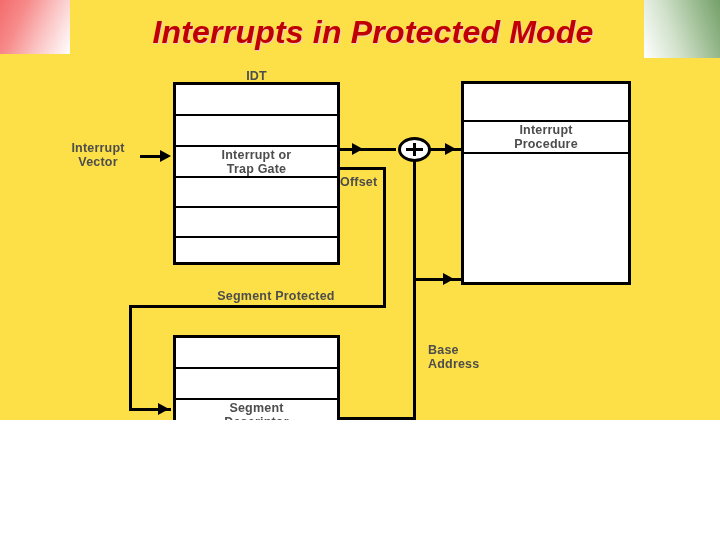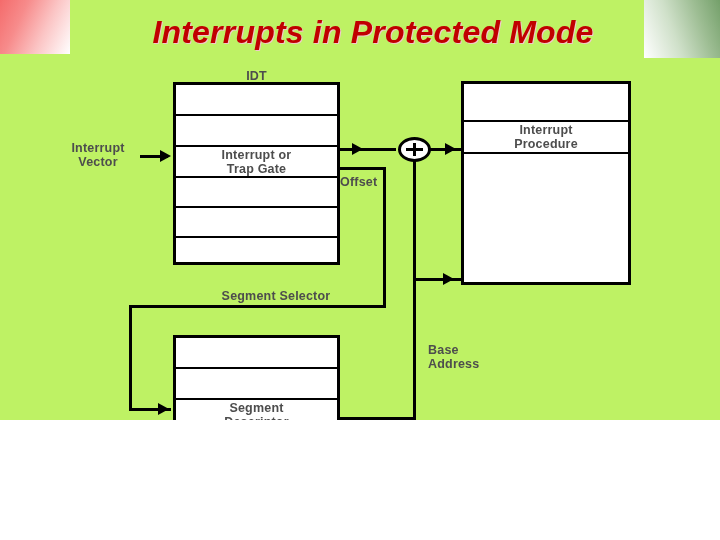--- a/index.html
+++ b/index.html
@@ -14,7 +14,7 @@
     position: relative;
     width: 720px;
     height: 420px;
-    background: #bef264;
+    background: #fde047;
     overflow: hidden;
   }
 

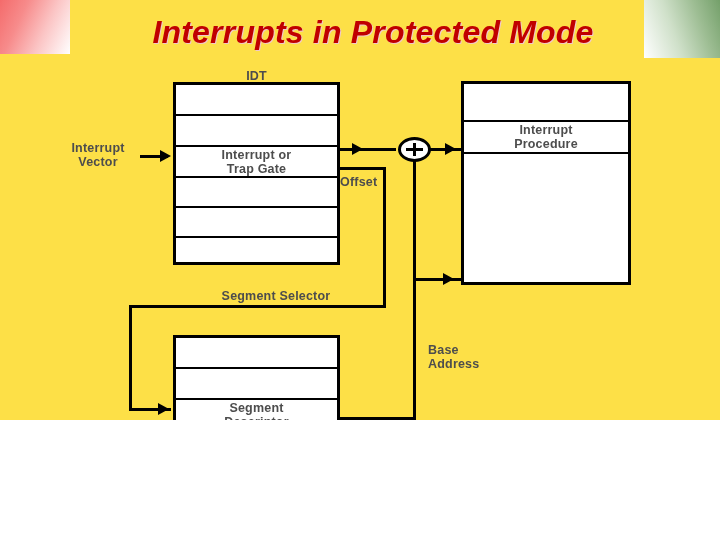--- a/index.html
+++ b/index.html
@@ -189,7 +189,7 @@
 
   <div class="hline" style="left:338px; top:167px; width:48px;"></div>
   <div class="vline" style="left:383px; top:167px; height:141px;"></div>
-  <div class="caption" style="left:190px; top:289px; width:172px;">Segment Selector</div>
+  <div class="caption" style="left:190px; top:289px; width:172px;">Segment Protected</div>
   <div class="hline" style="left:129px; top:305px; width:257px;"></div>
   <div class="vline" style="left:129px; top:305px; height:106px;"></div>
   <div class="hline" style="left:129px; top:408px; width:42px;"></div>

